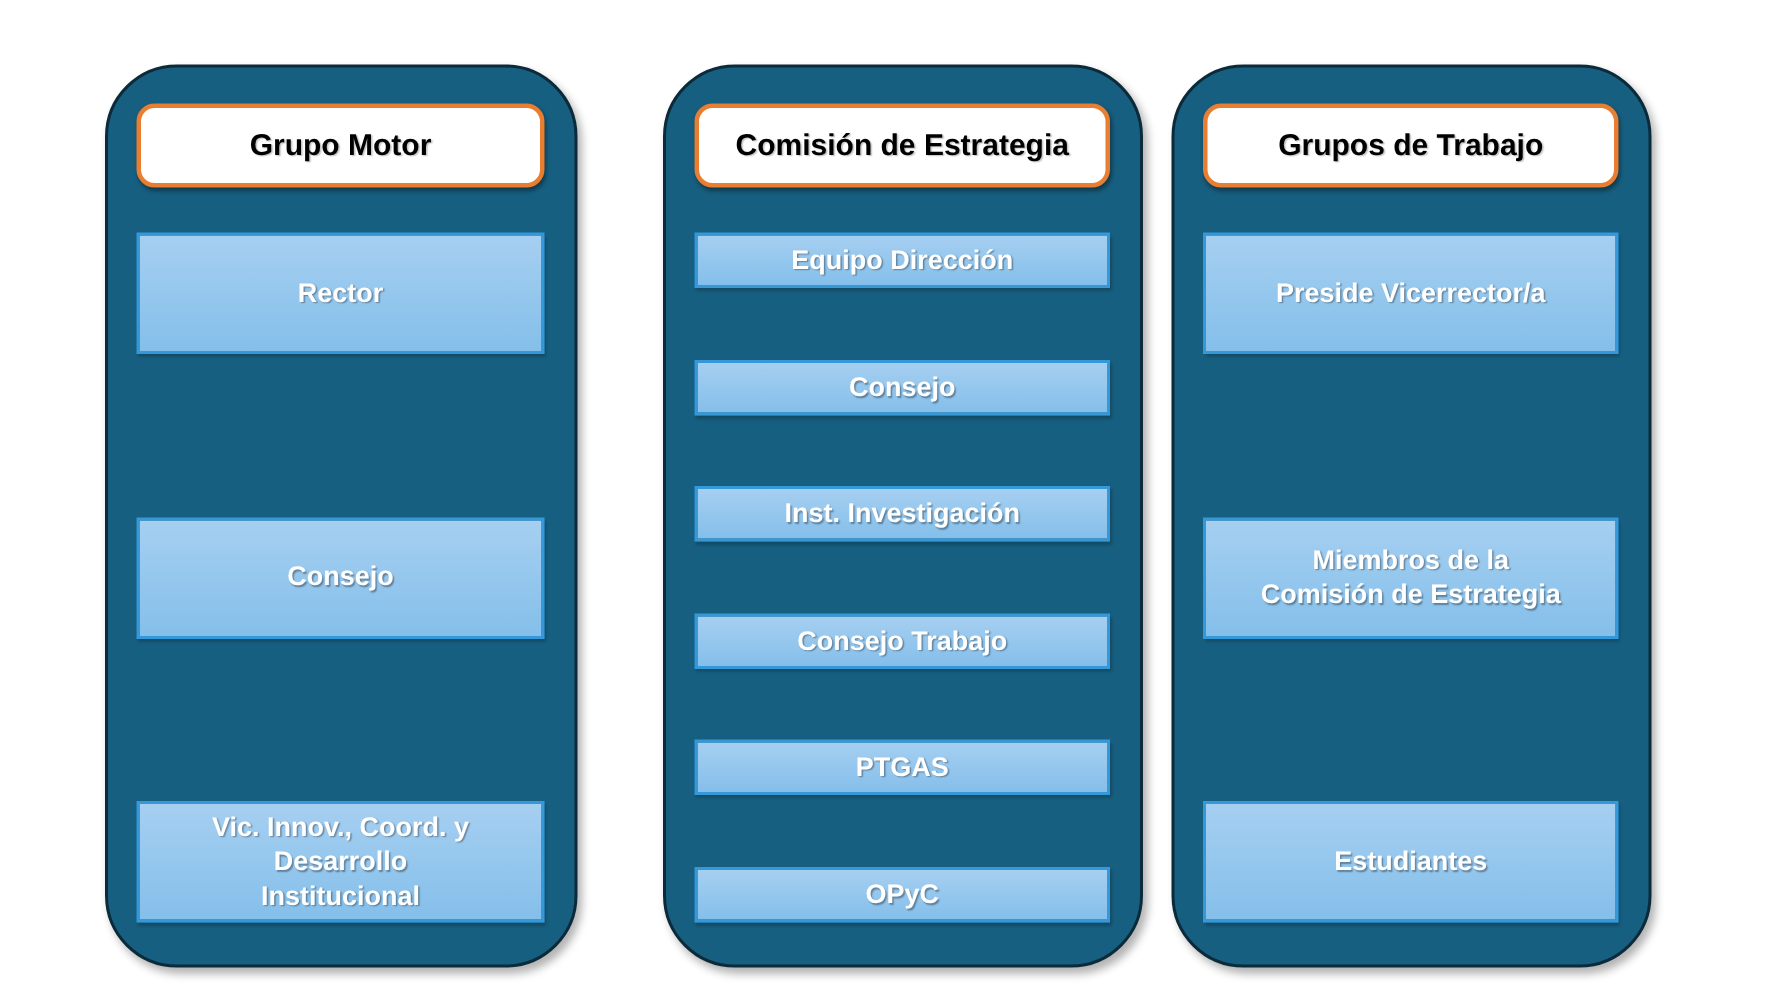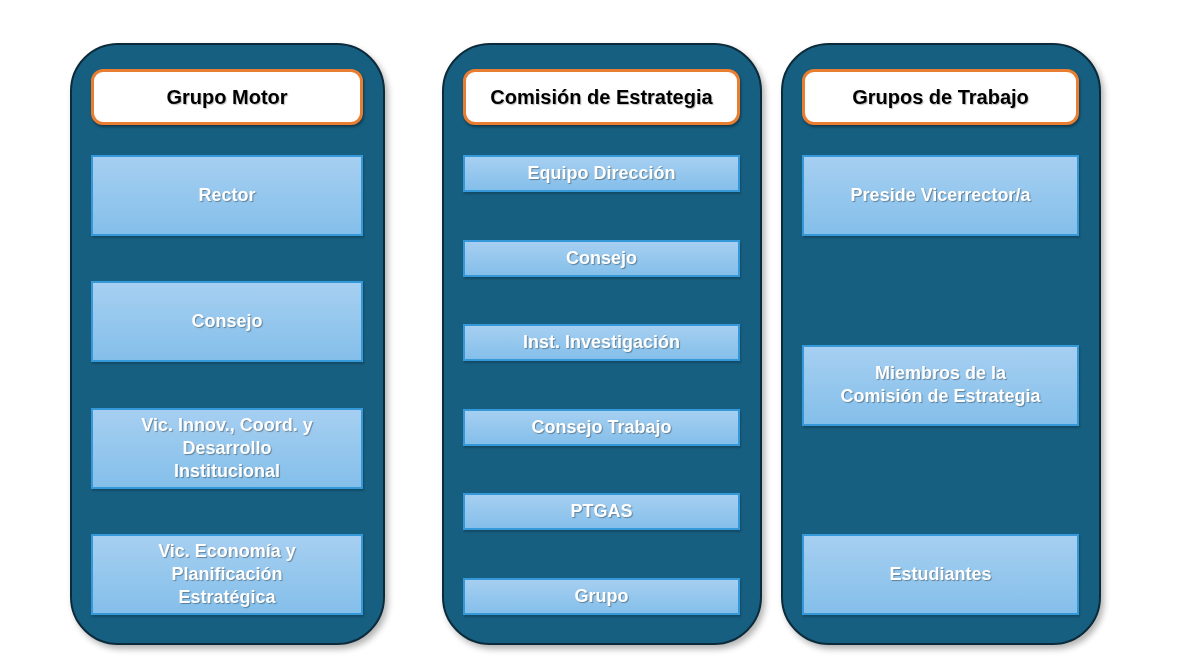--- a/index.html
+++ b/index.html
@@ -56,9 +56,6 @@
         <div class="item">Vic. Innov., Coord. y
 Desarrollo
 Institucional</div>
-        <div class="item">Vic. Economía y
-Planificación
-Estratégica</div>
       </div>
     </div>
     <div class="column c1">

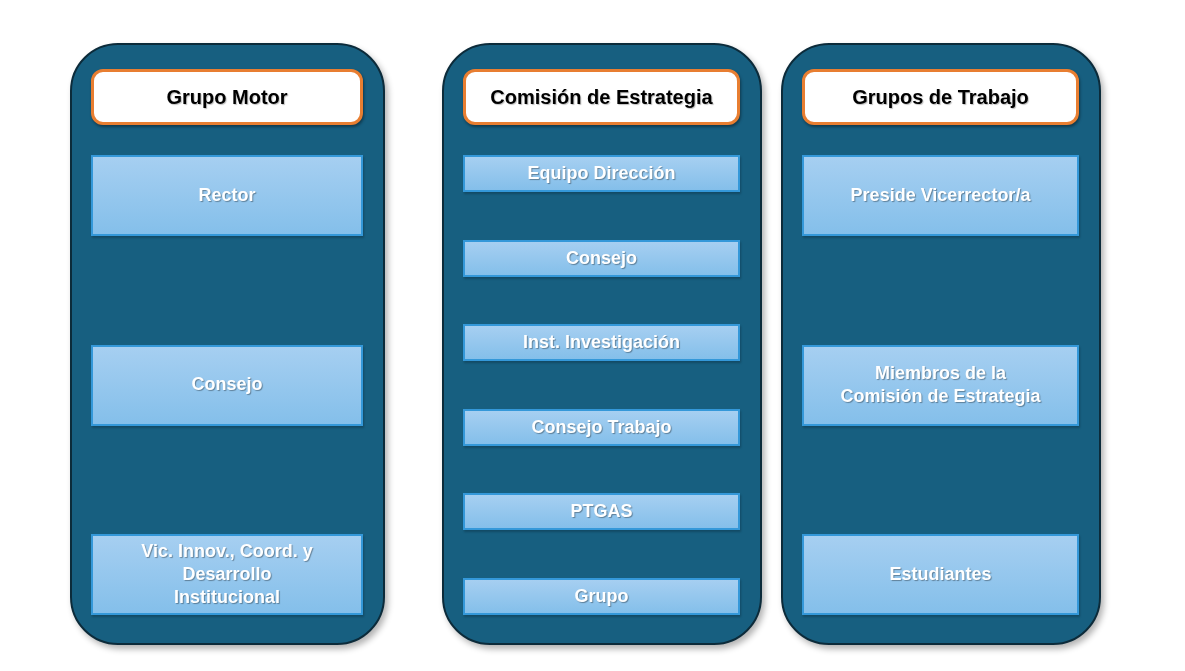--- a/index.html
+++ b/index.html
@@ -66,7 +66,7 @@
         <div class="item">Inst. Investigación</div>
         <div class="item">Consejo Trabajo</div>
         <div class="item">PTGAS</div>
-        <div class="item">Grupo</div>
+        <div class="item">OPyC</div>
       </div>
     </div>
     <div class="column c2">

